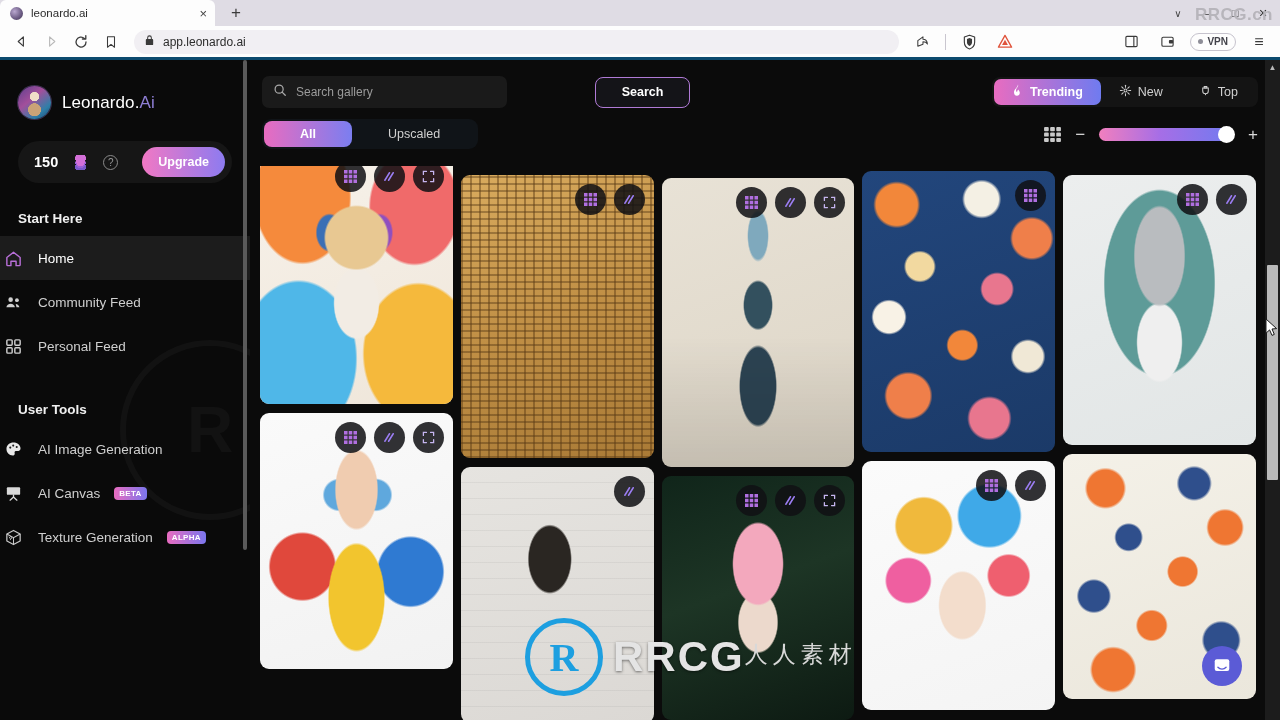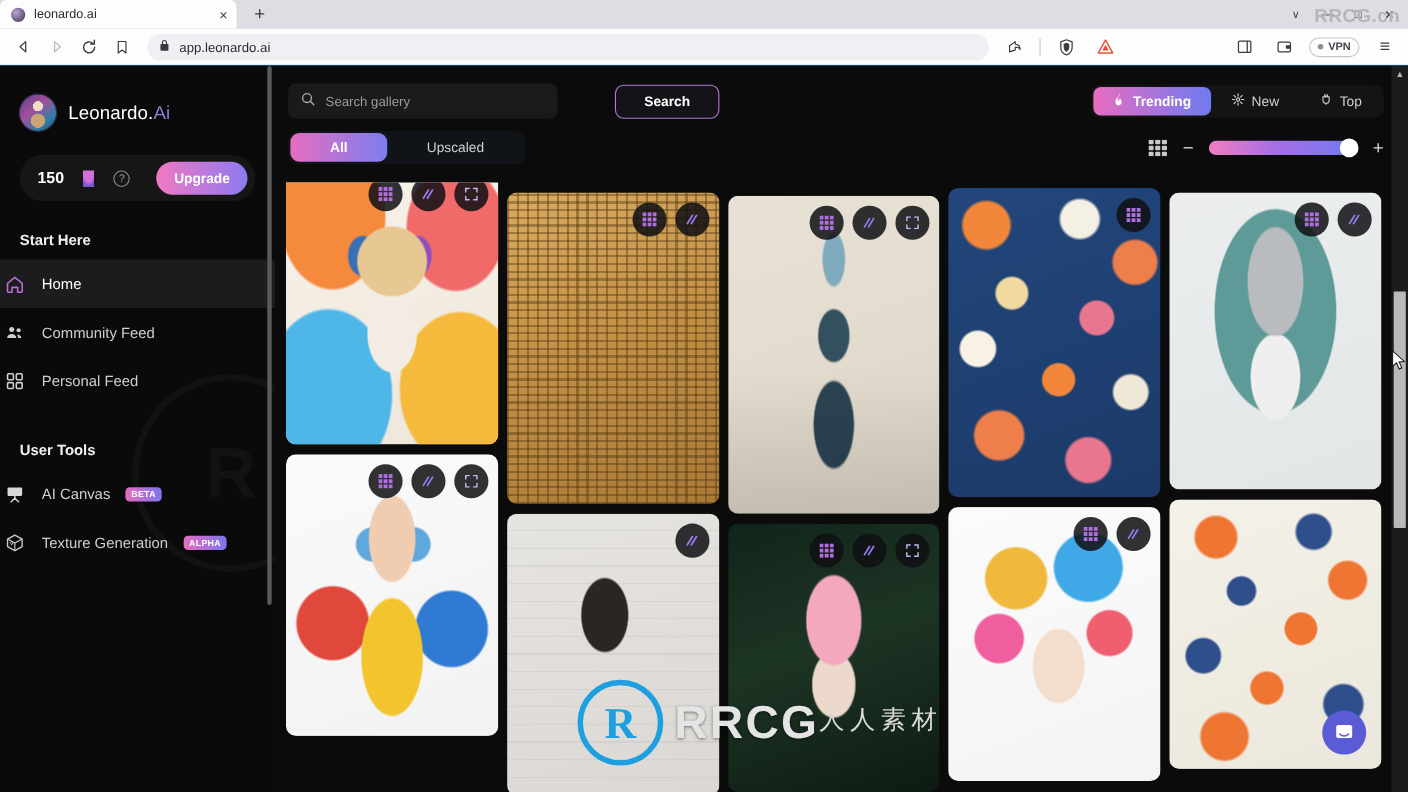--- a/index.html
+++ b/index.html
@@ -42,7 +42,7 @@
 
   .toolbar {
     height:34px; background:#fdfdfd; display:flex; align-items:center;
-    padding: 0 8px; gap: 4px; border-bottom:1px solid #0c4a6e;
+    padding: 0 8px; gap: 4px; border-bottom:3px solid #0c4a6e;
   }
   .tb-icon {
     width:26px; height:26px; display:flex;align-items:center;justify-content:center;

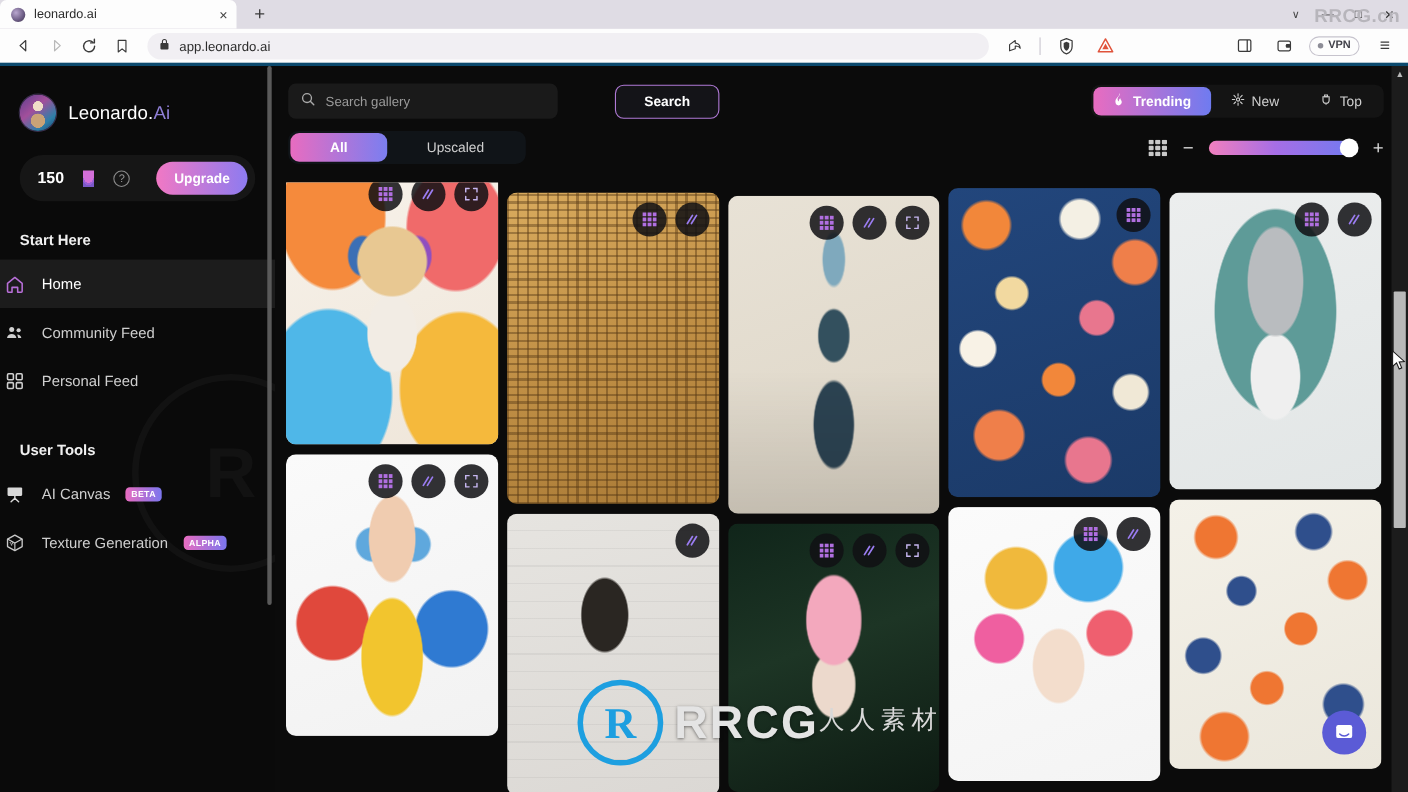--- a/index.html
+++ b/index.html
@@ -139,7 +139,7 @@
   
   .main { flex:1; background:#0b0b0b; position:relative; overflow:hidden; }
   .topbar { padding: 16px 22px 0 12px; }
-  .topbar-row1 { display:flex; align-items:center; }
+  .topbar-row1 { display:flex; align-items:center;gap:36px; }
   .search-wrap {
     width:245px; height:32px; background:#1a1a1a; border-radius:7px;
     display:flex; align-items:center; gap:9px; padding:0 11px;

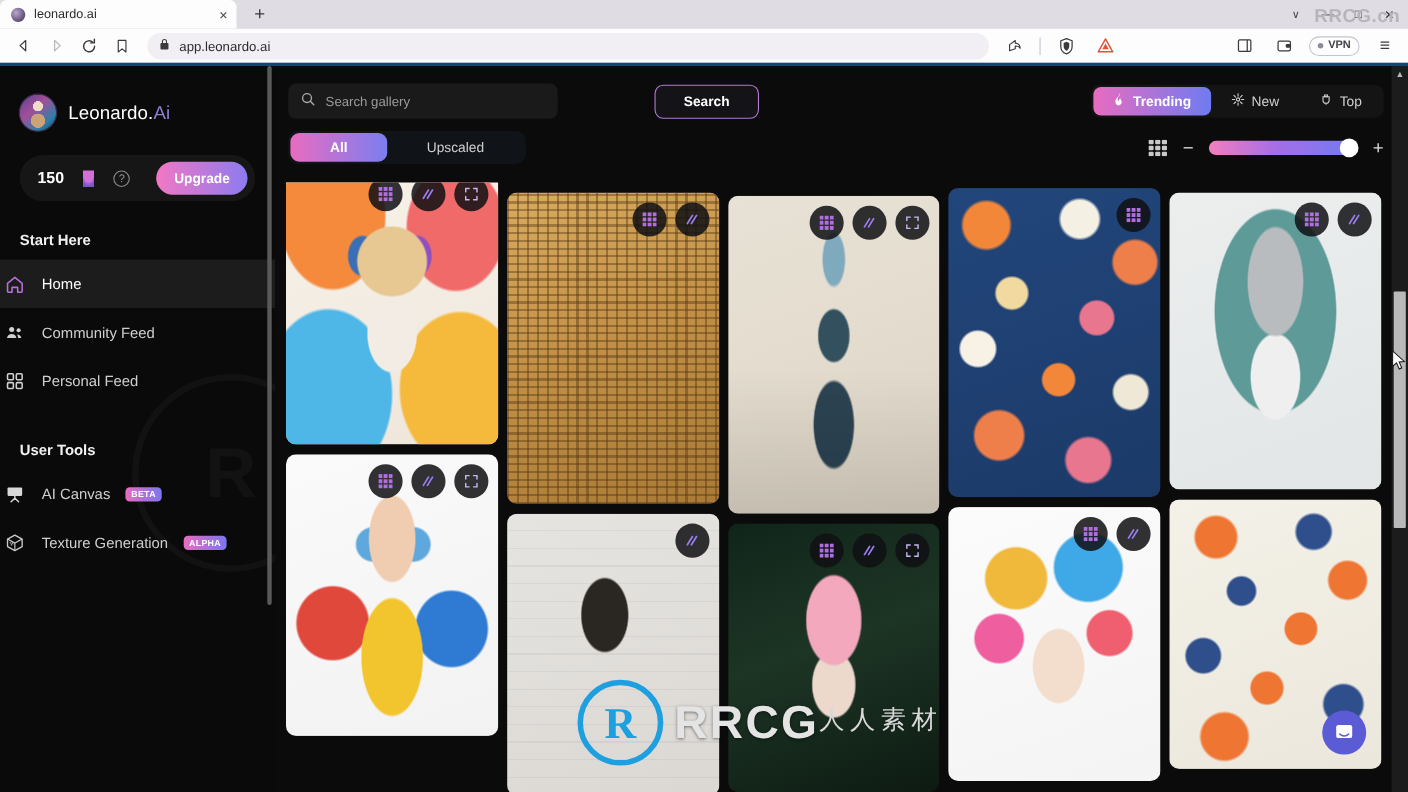--- a/index.html
+++ b/index.html
@@ -497,6 +497,17 @@
 
       <div class="sb-section tools">User Tools</div>
 
+      <div class="sb-item">
+        <span class="sb-icon">
+          <svg width="19" height="19" viewBox="0 0 20 20">
+              <path d="M10 2.6c4.2 0 7.4 2.8 7.4 6.3 0 2.1-1.8 2.8-3.1 2.8h-1.5c-1 0-1.7.6-1.7 1.5 0 .5.2.8.2 1.3 0 1.1-.9 1.9-2 1.9-4 0-6.7-3.1-6.7-7.1S5.9 2.6 10 2.6Z" fill="#e8e8e8"></path>
+              <circle cx="6.6" cy="8" r="1.1" fill="#1a1a1a"></circle>
+              <circle cx="9.7" cy="5.9" r="1.1" fill="#1a1a1a"></circle>
+              <circle cx="13.4" cy="7.3" r="1.1" fill="#1a1a1a"></circle>
+            </svg>
+        </span>
+        <span>AI Image Generation</span>
+      </div>
 
       <div class="sb-item">
         <span class="sb-icon">

